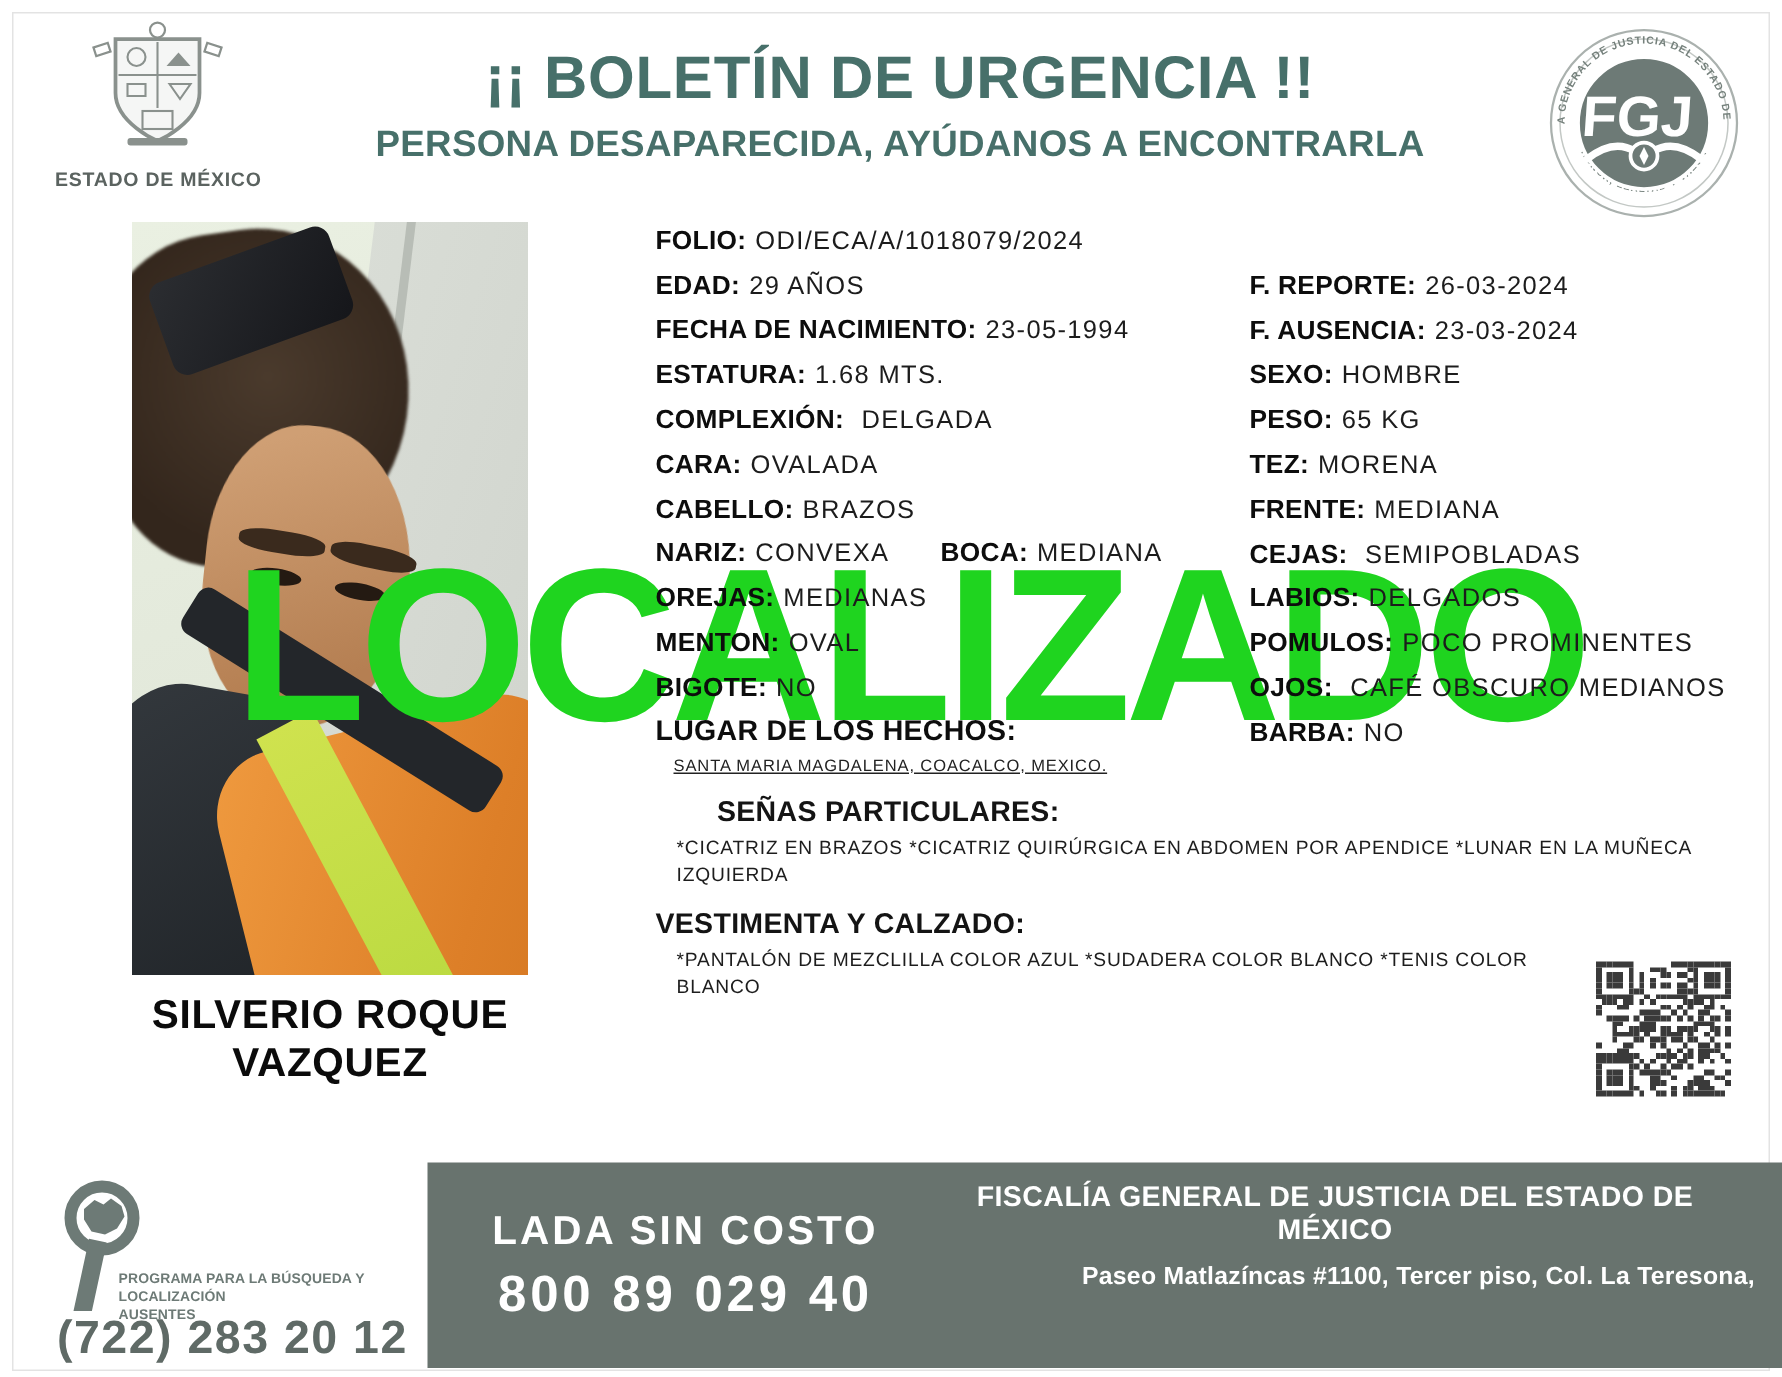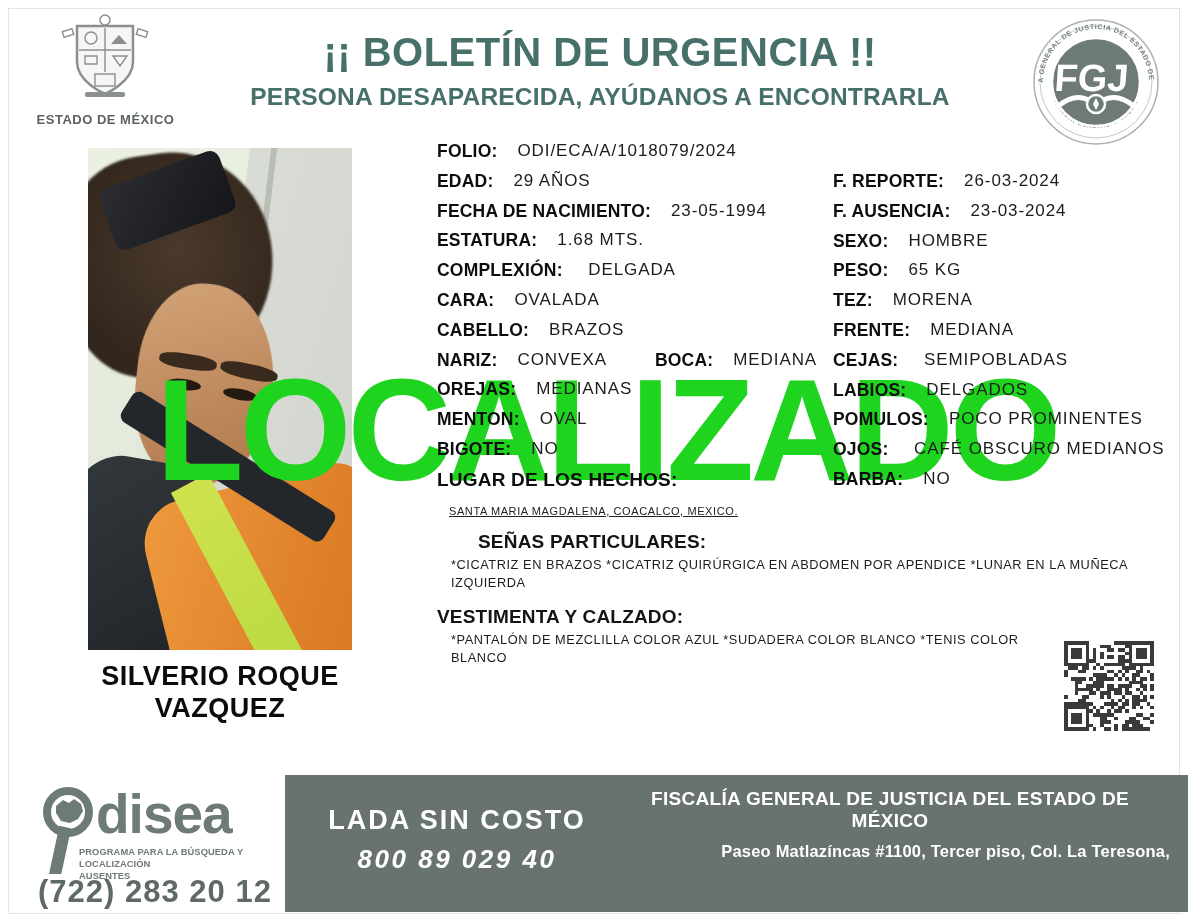--- a/index.html
+++ b/index.html
@@ -62,7 +62,7 @@
   .fields{position:absolute;z-index:2;}
   .col-left{left:437px;top:141px;width:720px;}
   .col-right{left:833px;top:171px;width:355px;}
-  .frow{height:29.8px;display:flex;align-items:flex-start;gap:14px;}
+  .frow{height:29.8px;display:flex;align-items:flex-end;}
   .flabel{font-weight:700;font-size:17.5px;letter-spacing:.2px;color:#0d0d0d;white-space:pre;}
   .fvalue{font-size:17px;font-weight:400;letter-spacing:.9px;color:#1c1c1c;margin-left:6px;white-space:pre;}
   .flabel.second{margin-left:34px;}

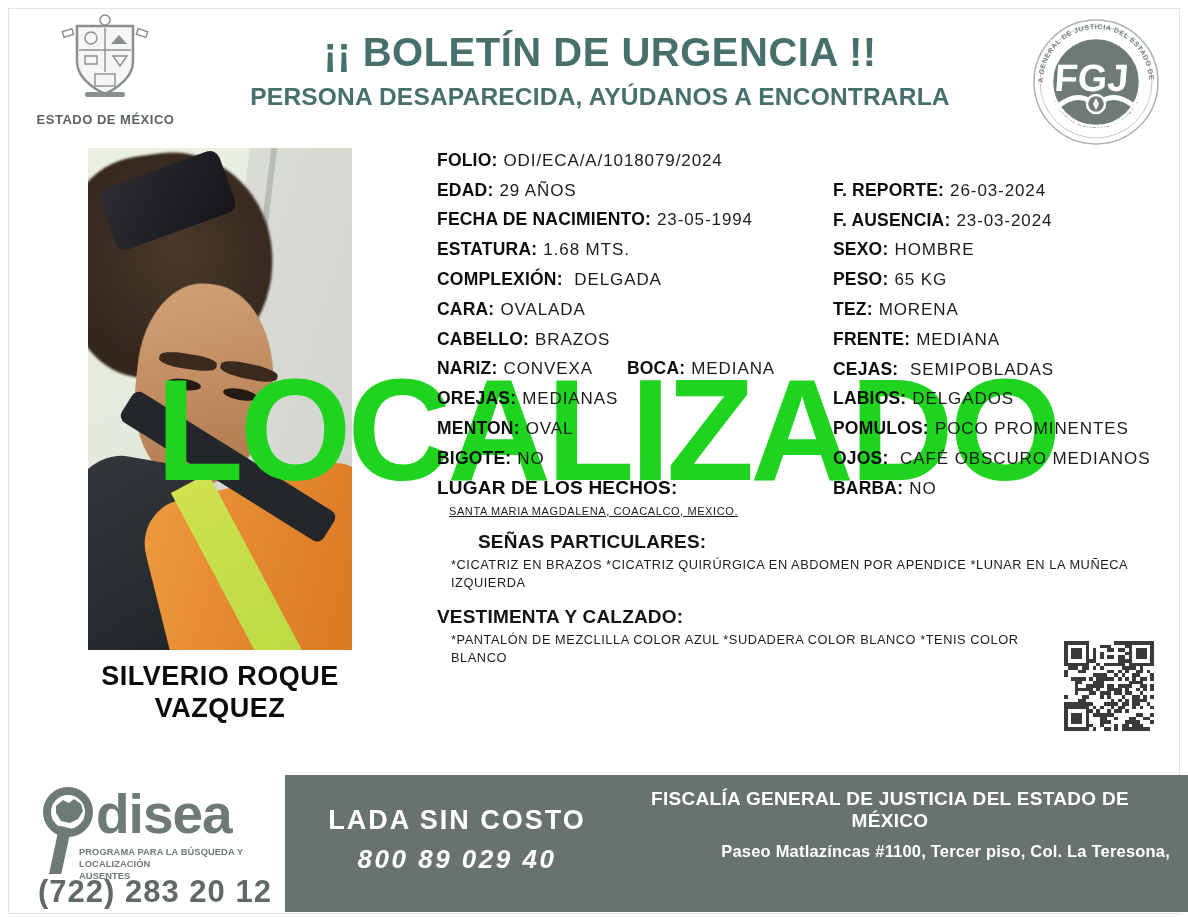--- a/index.html
+++ b/index.html
@@ -908,7 +908,6 @@
     <path d="M20,20 l7,-6 6,3 5,-4 7,5 2,7 -5,8 -8,4 -9,-2 -5,-8 z" fill="#6d7a76"></path>
     <path d="M28,47 L20,84" stroke="#6d7a76" stroke-width="12" stroke-linecap="square"></path>
   </svg>
-  <div class="odisea-word">disea</div>
   <div class="odisea-tagline">
     <div>PROGRAMA PARA LA BÚSQUEDA Y LOCALIZACIÓN</div>
     <div>AUSENTES</div>

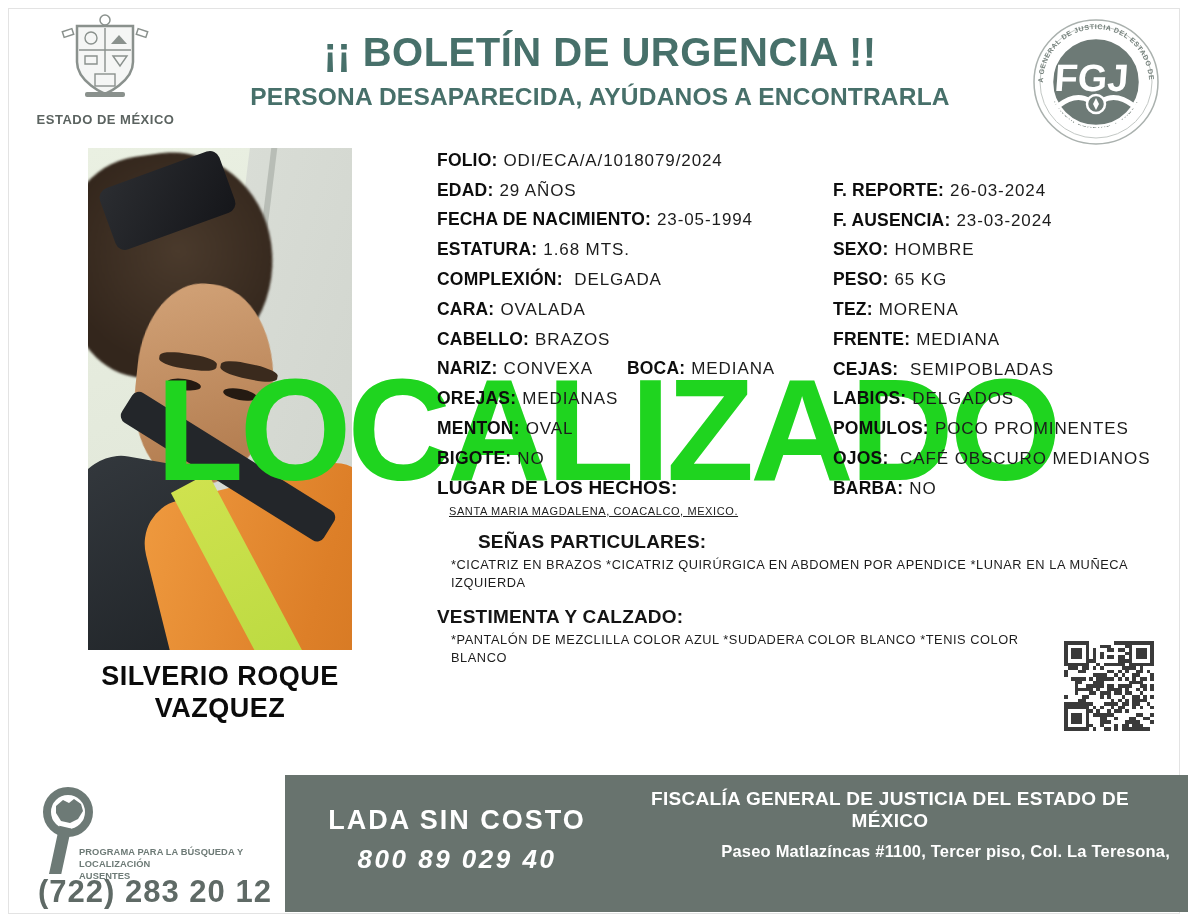--- a/index.html
+++ b/index.html
@@ -82,7 +82,7 @@
   .footer-band{position:absolute;left:285px;top:775px;width:903px;height:137px;background:var(--gray);}
   .lada{position:absolute;left:32px;top:30px;width:280px;text-align:center;color:#fff;}
   .lada-label{font-size:27px;font-weight:700;letter-spacing:2px;}
-  .lada-number{font-size:26px;font-weight:700;letter-spacing:2.5px;margin-top:8px;font-style:italic;}
+  .lada-number{font-size:34px;font-weight:700;letter-spacing:2.5px;margin-top:8px;}
   .fiscalia{position:absolute;left:325px;top:13px;width:560px;color:#fff;}
   .fiscalia-title{font-size:19px;font-weight:700;text-align:center;letter-spacing:.3px;}
   .fiscalia-desc{font-size:16px;color:#f1f3f2;text-align:center;line-height:1.35;margin-top:13px;letter-spacing:.2px;}

